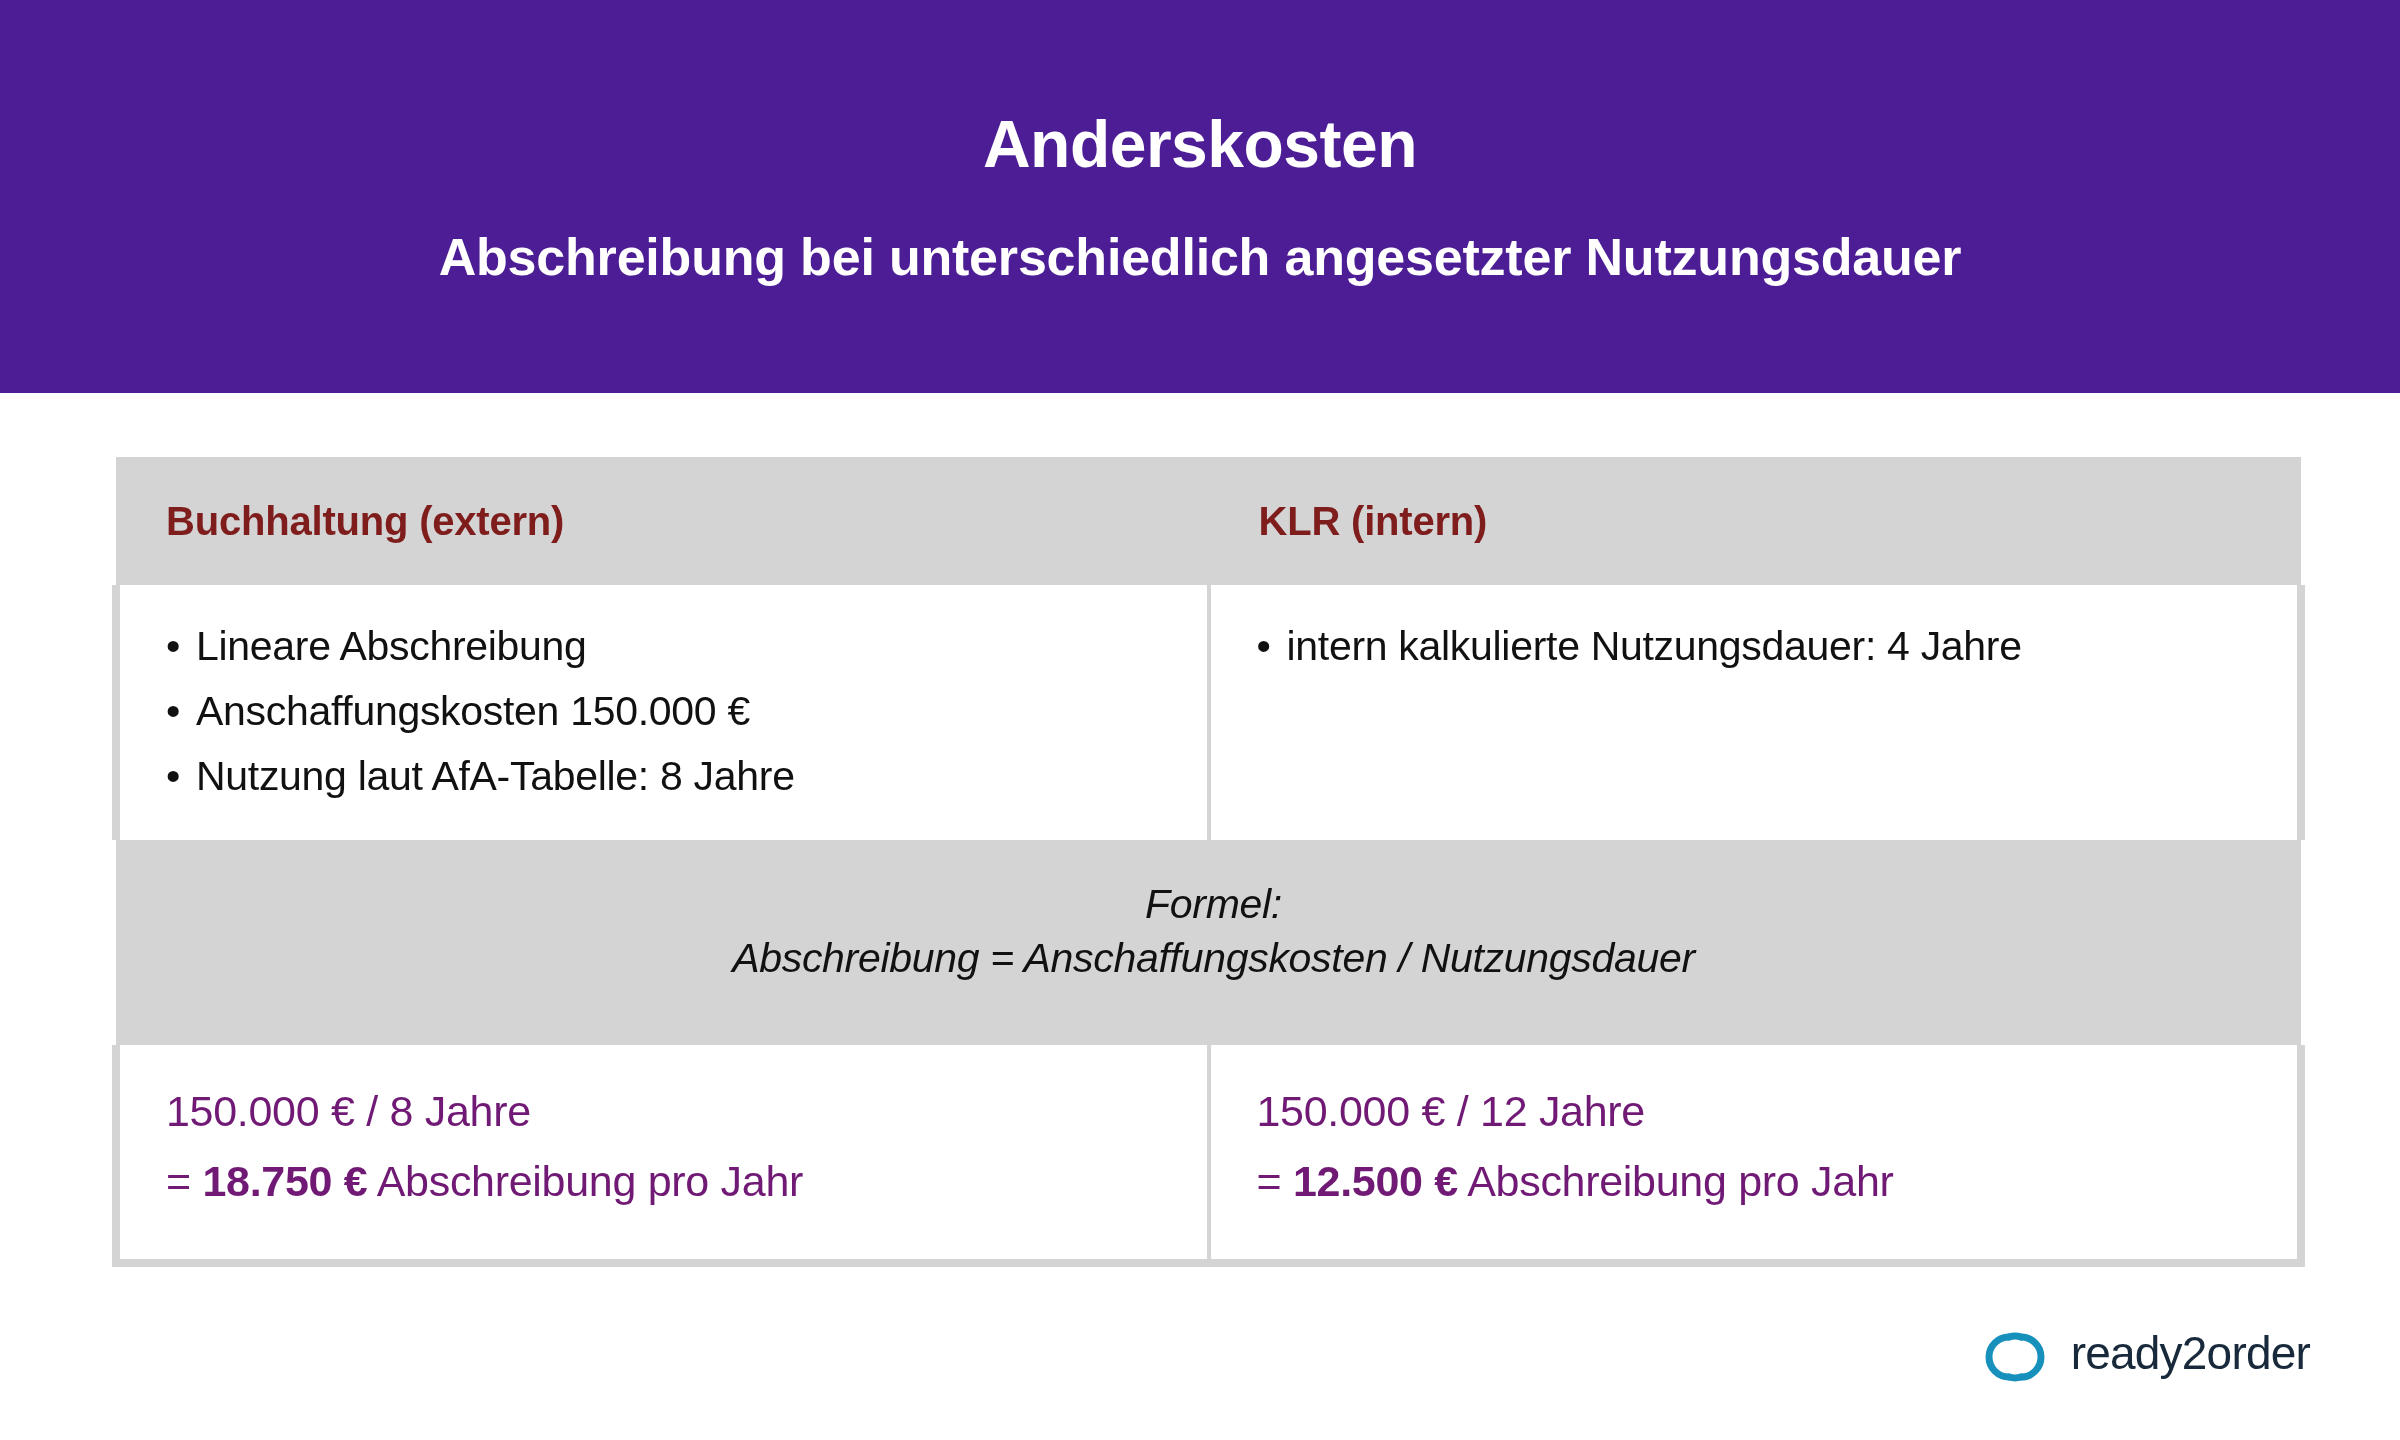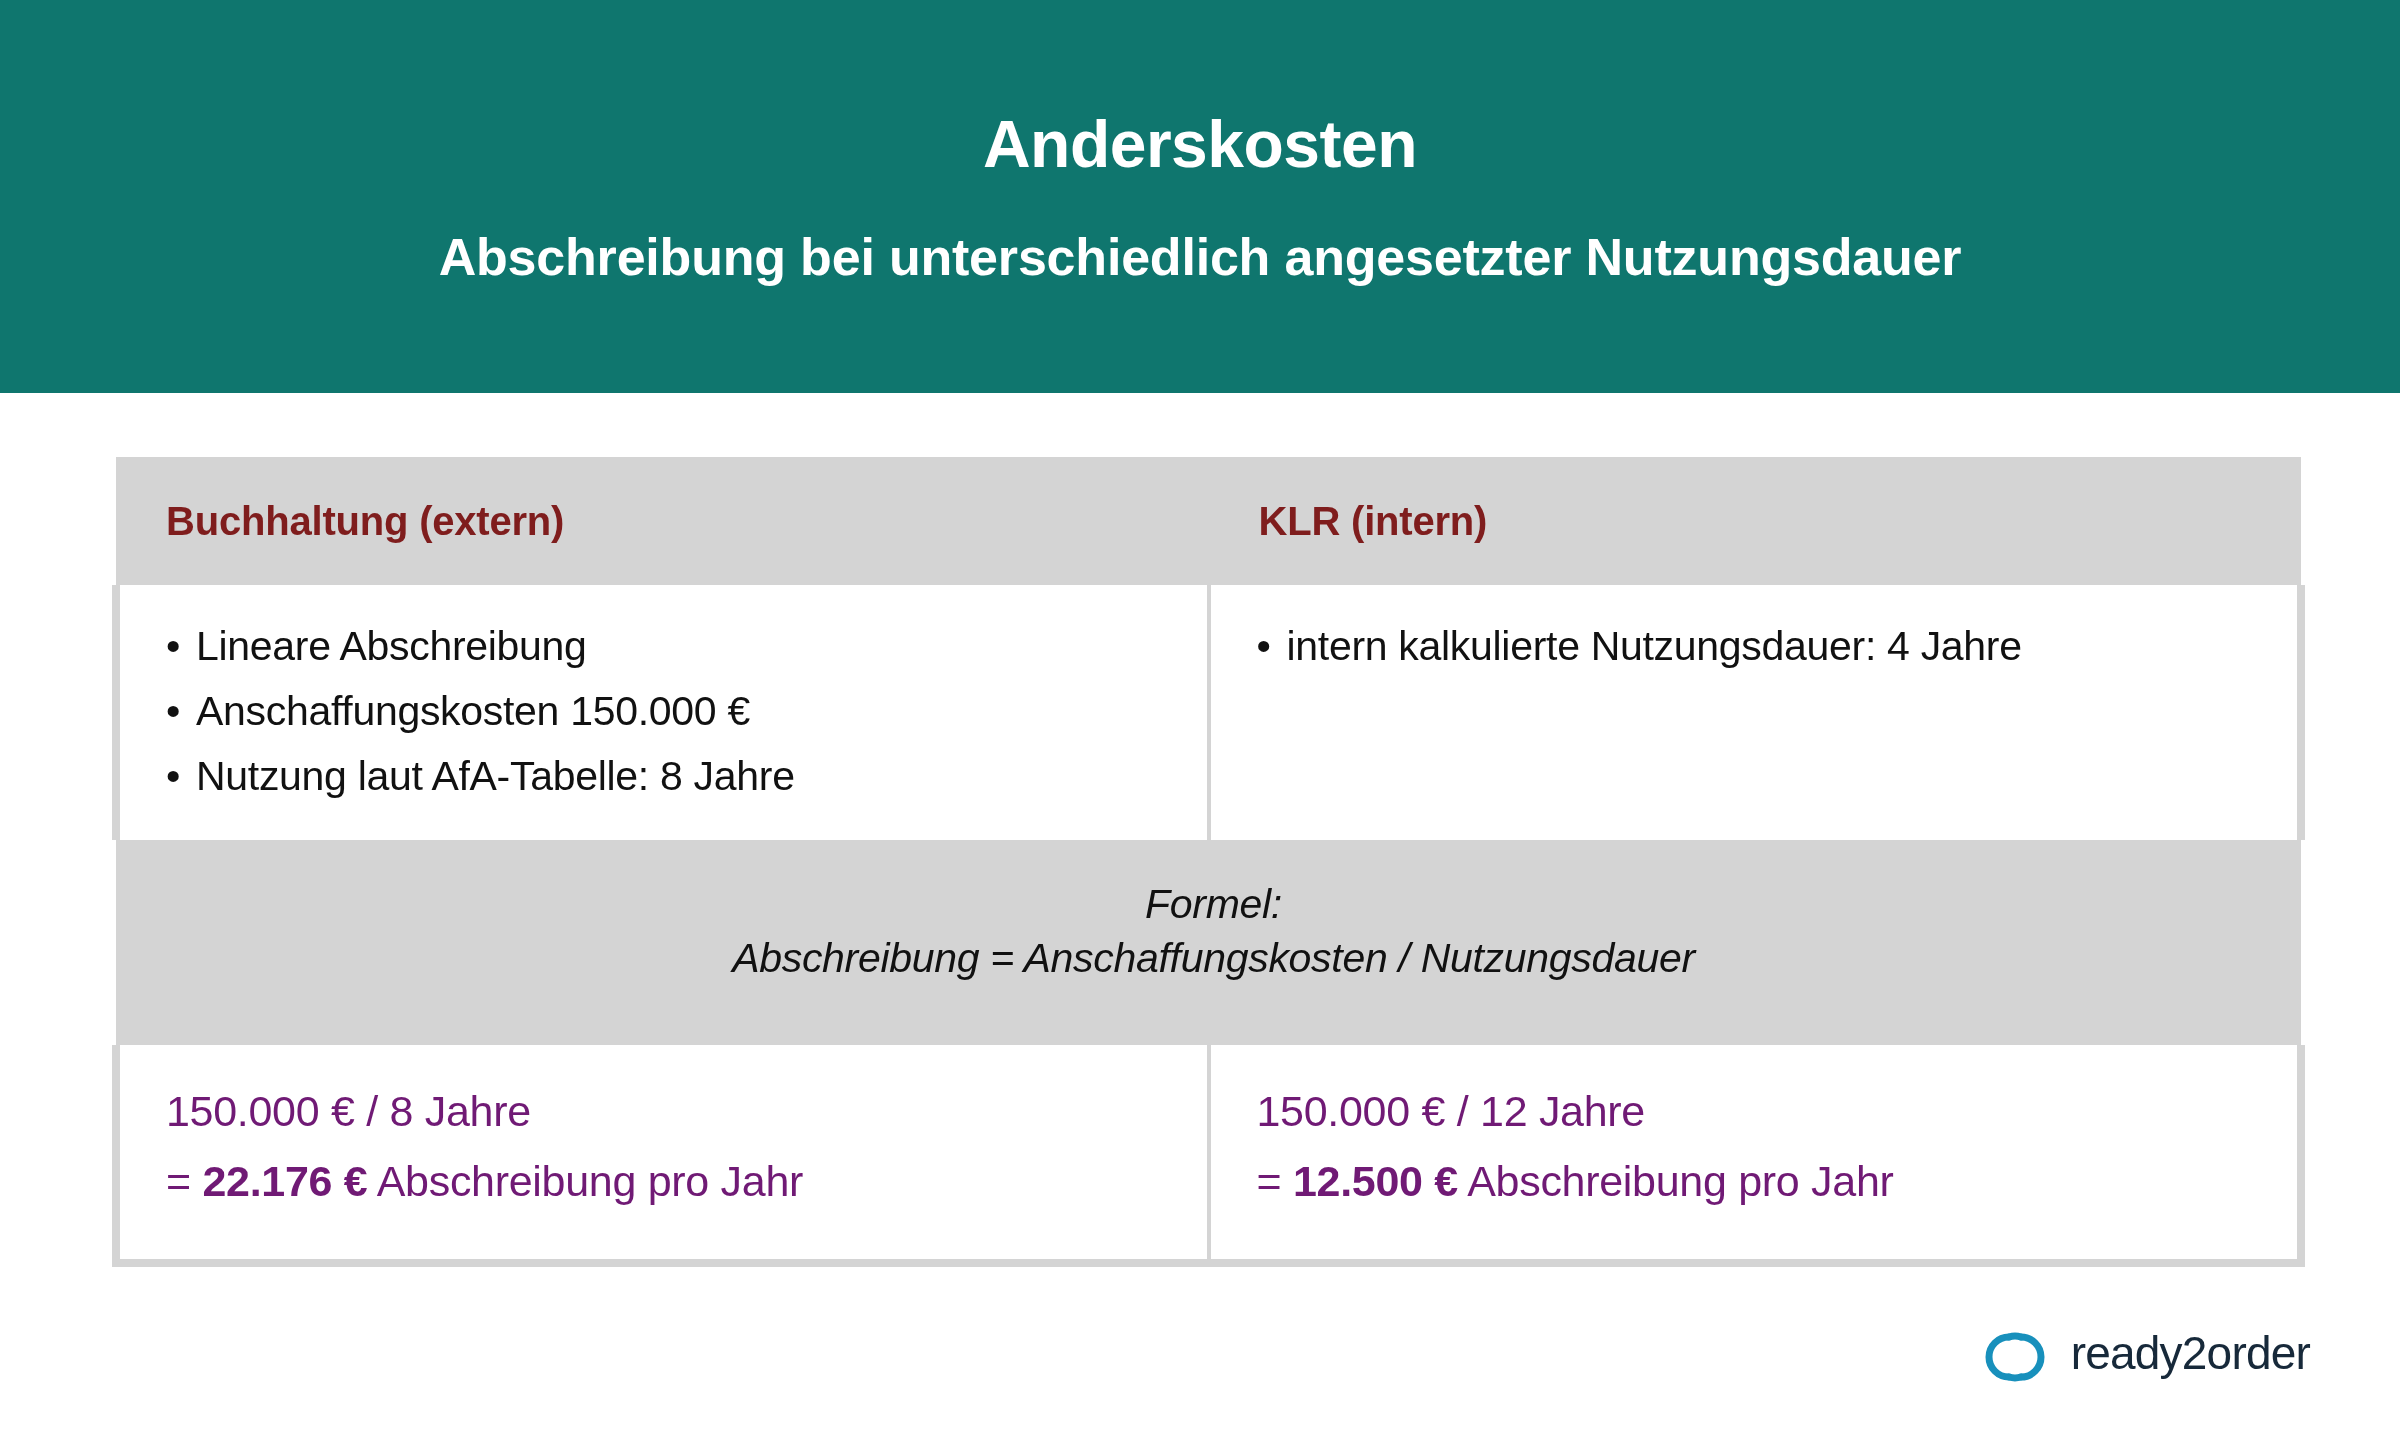--- a/index.html
+++ b/index.html
@@ -24,7 +24,7 @@
     top: 0;
     width: 2400px;
     height: 393px;
-    background: #0f766e;
+    background: #4c1d95;
     box-sizing: border-box;
     display: flex;
     flex-direction: column;

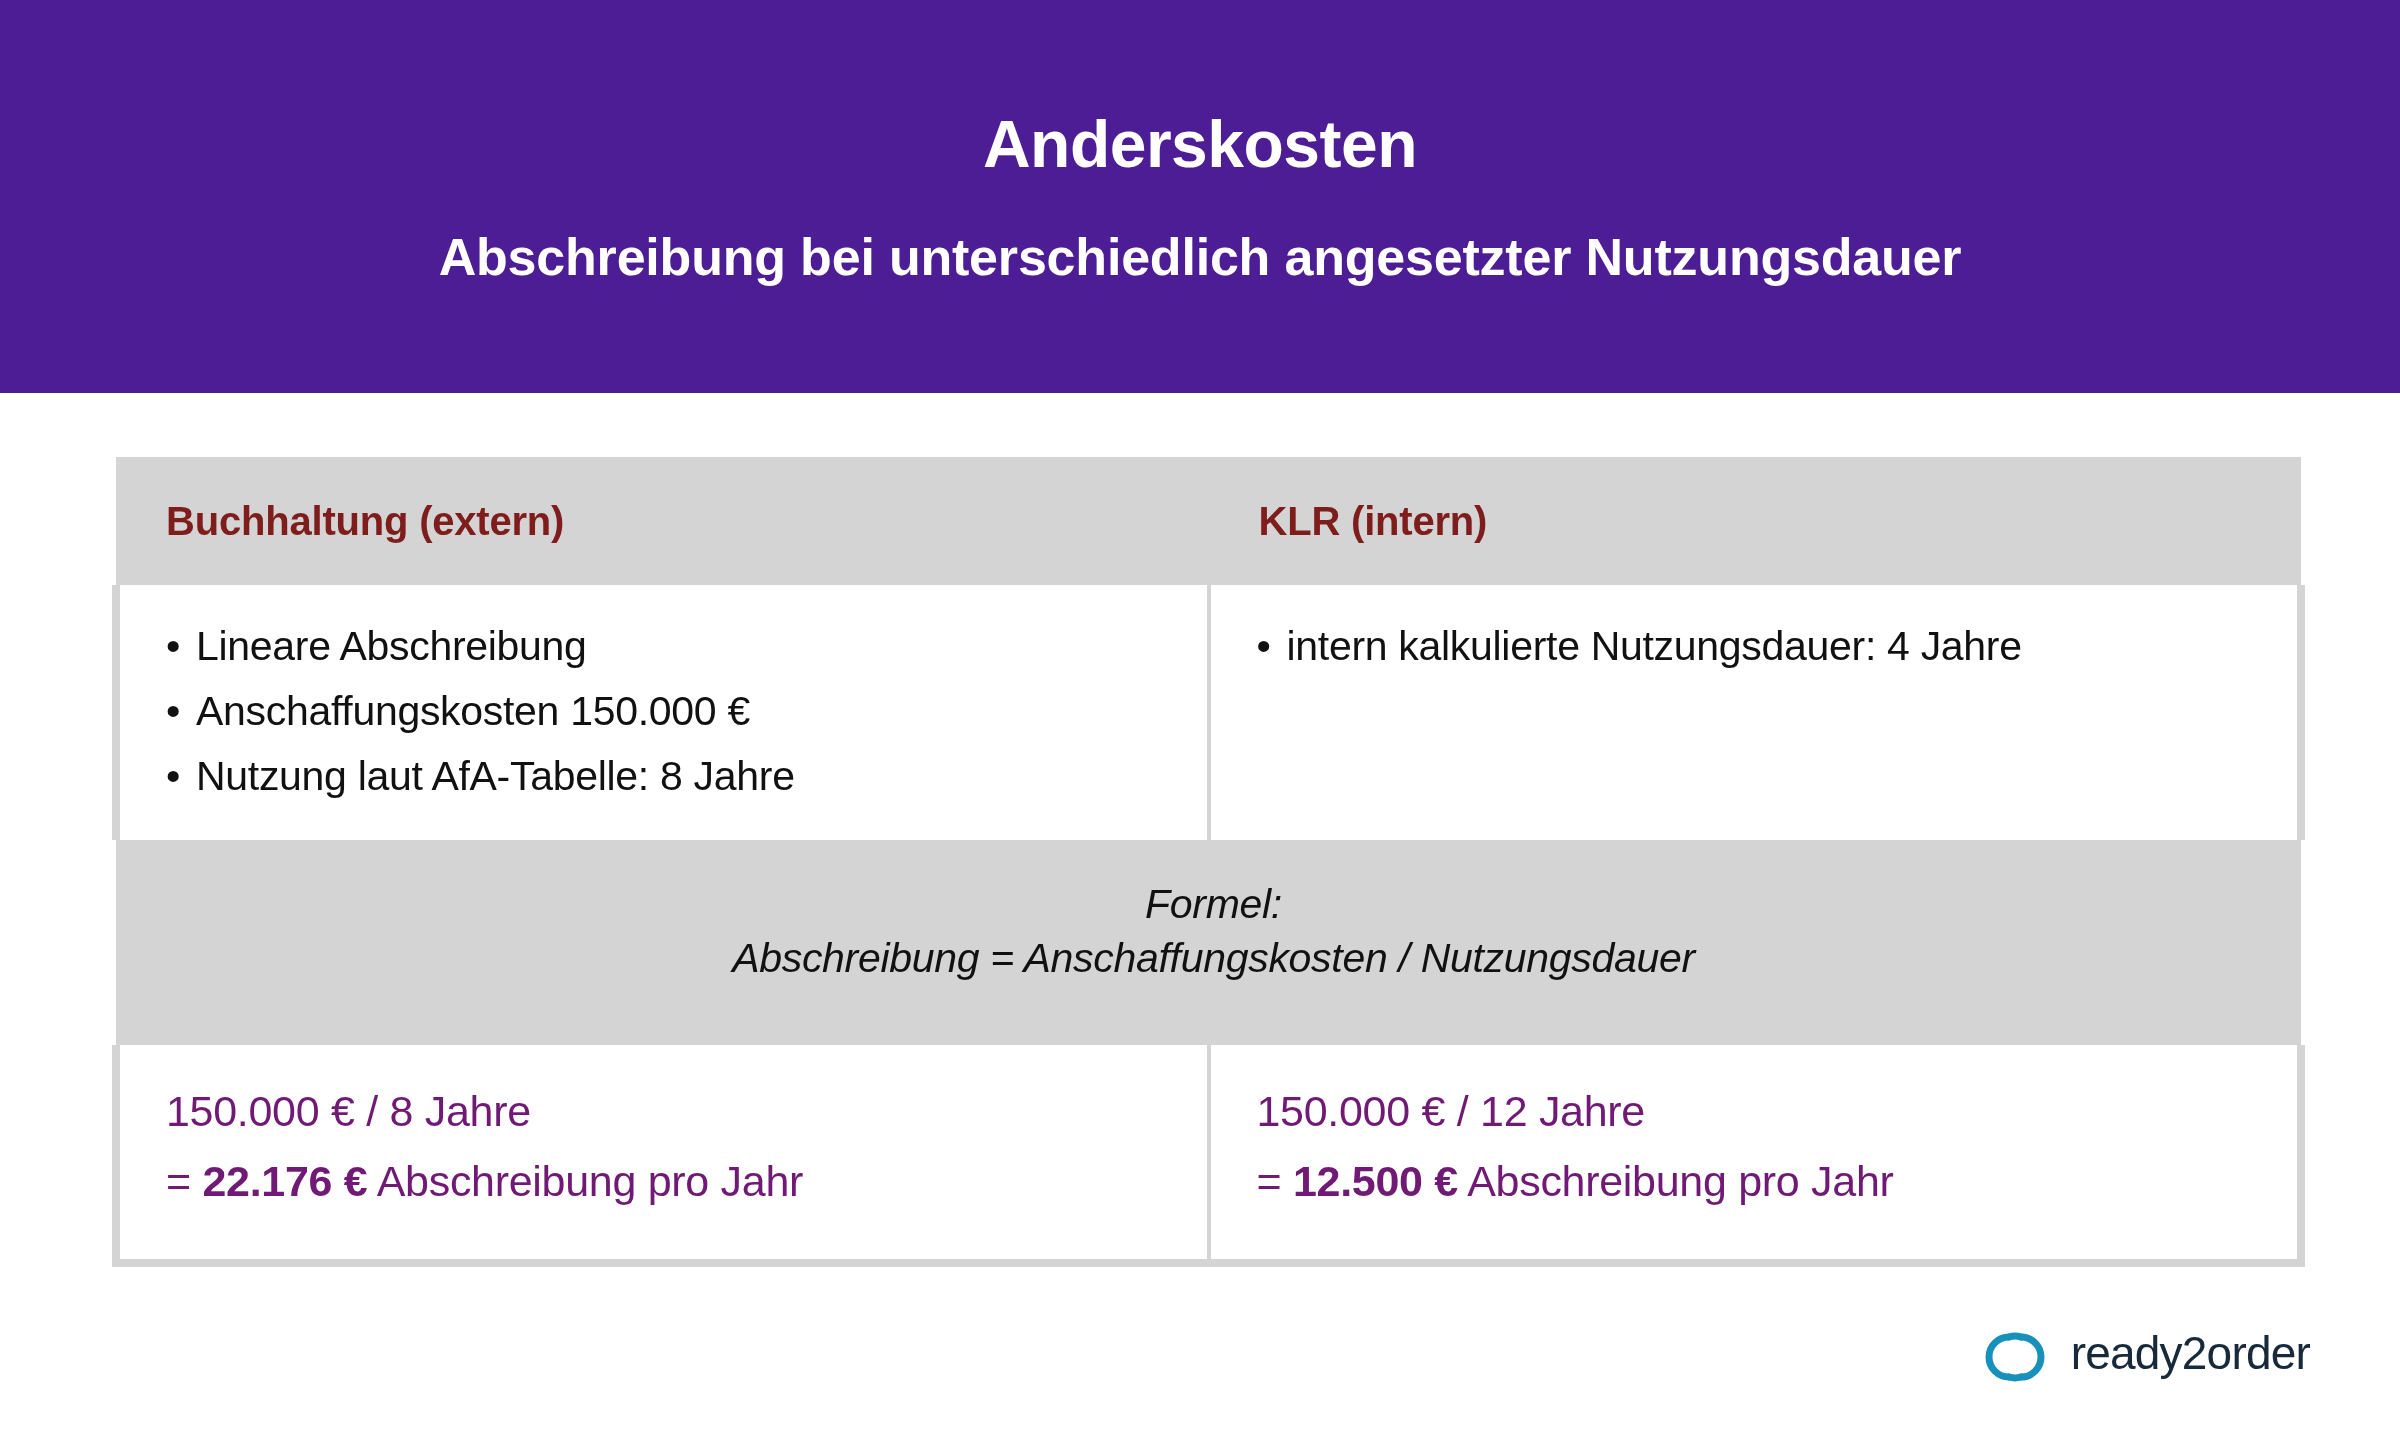--- a/index.html
+++ b/index.html
@@ -258,7 +258,7 @@
         <td class="cell-left">
           <div class="result-line">150.000 € / 8 Jahre</div>
           <div class="result-line second">
-            <span>= </span><span class="result-amount">22.176 €</span><span> Abschreibung pro Jahr</span>
+            <span>= </span><span class="result-amount">18.750 €</span><span> Abschreibung pro Jahr</span>
           </div>
         </td>
         <td class="cell-right">

